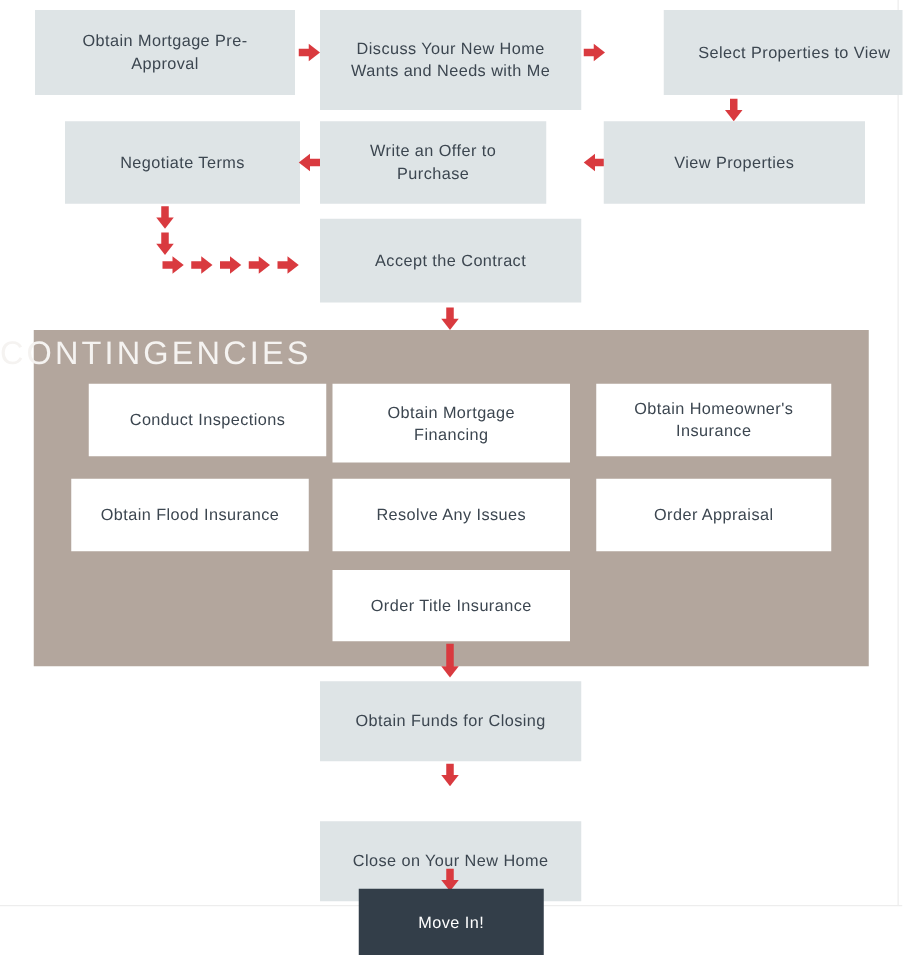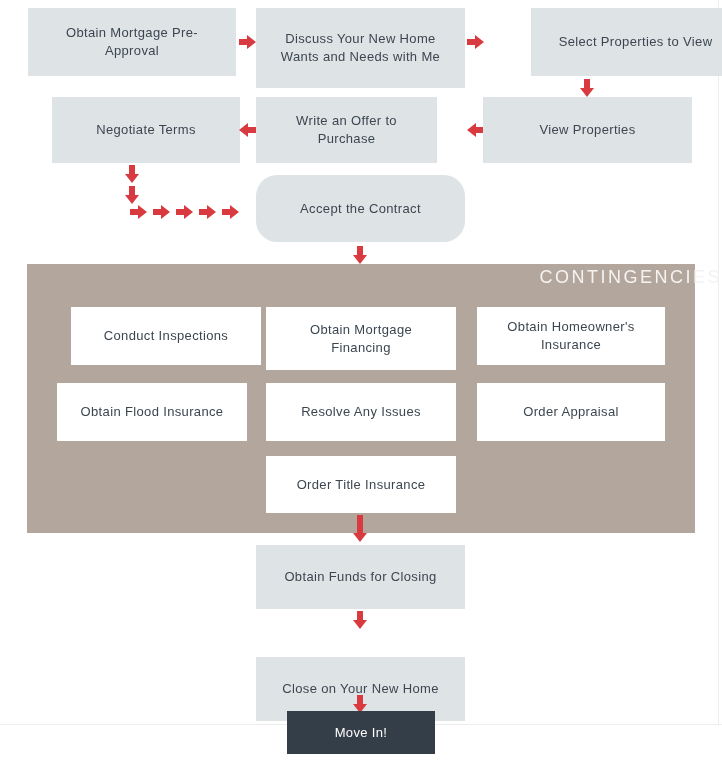--- a/index.html
+++ b/index.html
@@ -84,7 +84,7 @@
   <div class="arrow arrow-right" style="left:199px; top:205px;"></div>
   <div class="arrow arrow-right" style="left:222px; top:205px;"></div>
 
-  <div class="box" style="left:256px; top:175px; width:209px; height:67px;border-radius:21px;">Accept the Contract</div>
+  <div class="box" style="left:256px; top:175px; width:209px; height:67px;">Accept the Contract</div>
 
   <div class="arrow arrow-down" style="left:353px; top:246px;"></div>
 

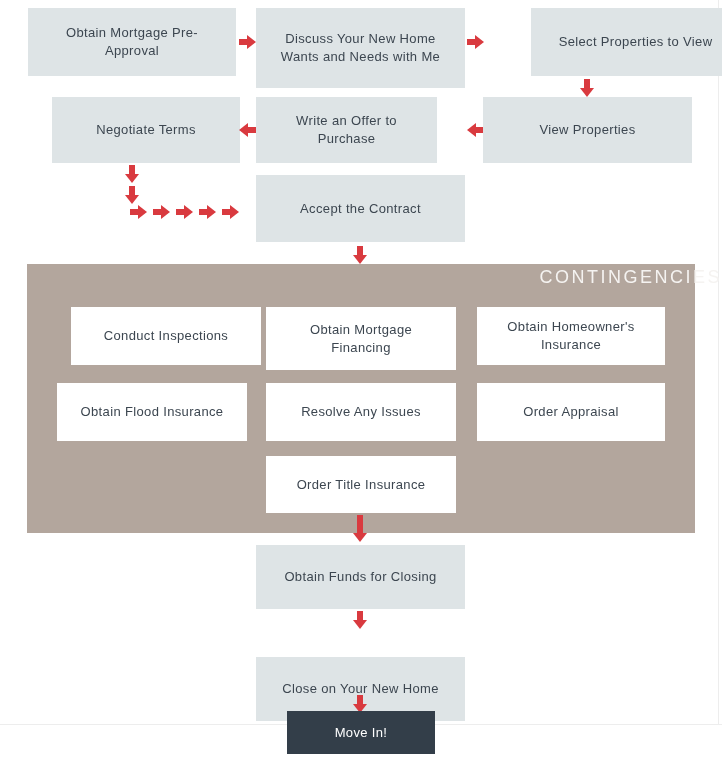--- a/index.html
+++ b/index.html
@@ -27,9 +27,9 @@
     position:absolute; background:var(--section-bg, #b3a69d);
   }
   .section-title {
-    position:absolute; left:0; width:100%; text-align:right;
+    position:absolute; left:0; width:100%; text-align:left;
     color:var(--title-color, #f5f3f1);
-    font-size:18px; letter-spacing:2.5px; font-weight:400;
+    font-size:26px; letter-spacing:2.5px; font-weight:400;
   }
 
   

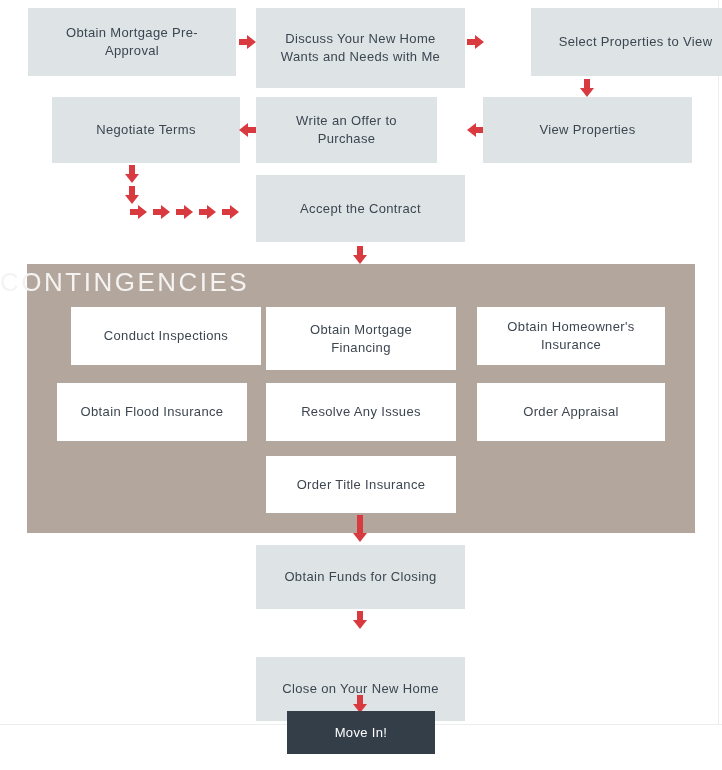--- a/index.html
+++ b/index.html
@@ -107,7 +107,7 @@
   <div class="arrow arrow-down" style="left:353px; top:611px;"></div>
   <div class="box" style="left:256px; top:629px; width:209px; height:64px;margin-top:28px;">Close on Your New Home</div>
   <div class="arrow arrow-down" style="left:353px; top:695px;"></div>
-  <div class="box final" style="left:287px; top:711px; width:148px; height:43px;">Move In!</div>
+  <div class="box final" style="left:287px; top:711px; width:148px; height:53px;">Move In!</div>
 
 </div>
 

